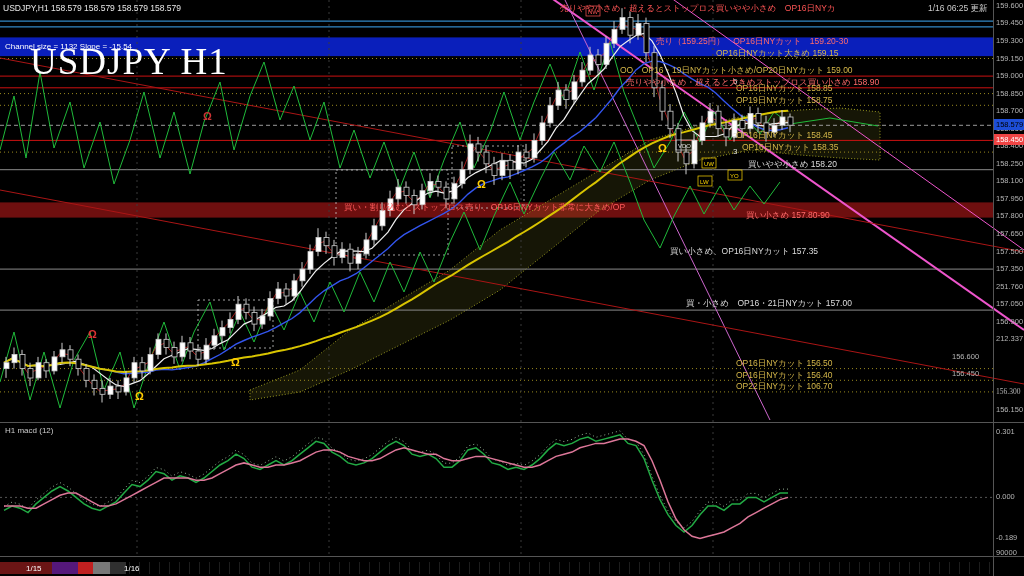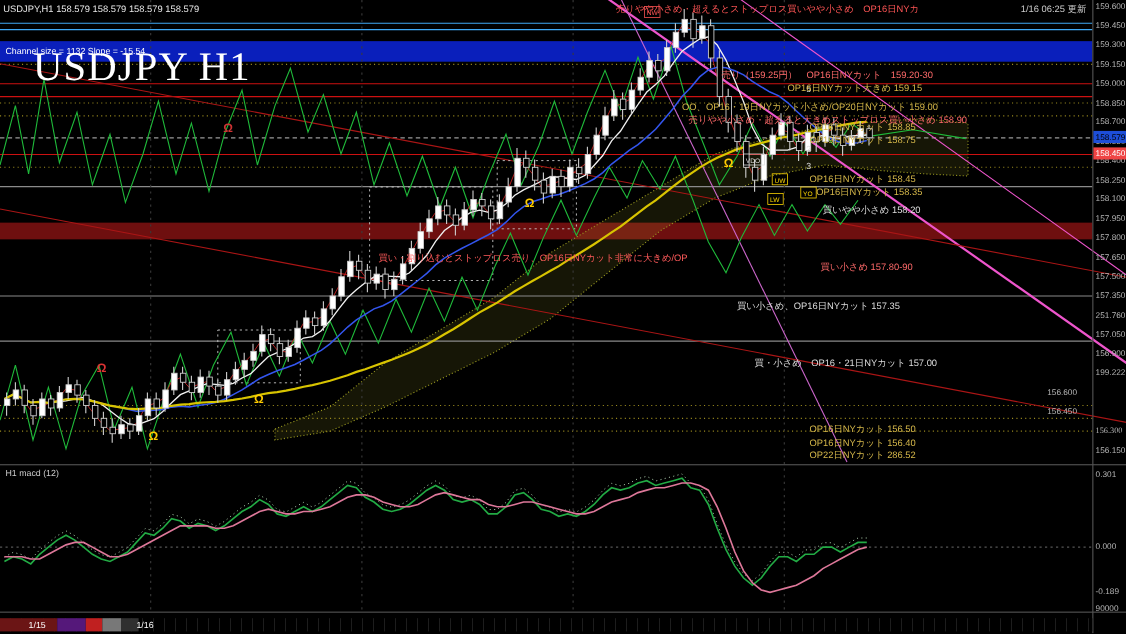--- a/index.html
+++ b/index.html
@@ -7,7 +7,7 @@
           font-family:"Liberation Sans",sans-serif;}
   svg#chart-svg{position:absolute;left:0;top:0;font-family:"Liberation Sans",sans-serif;}
   .overlay{position:absolute;left:0;top:0;width:1024px;height:576px;pointer-events:none;}
-  .ann{position:absolute;font-size:8.5px;white-space:nowrap;line-height:1;margin-top:27px;}
+  .ann{position:absolute;font-size:8.5px;white-space:nowrap;line-height:1;}
   .tick{position:absolute;font-size:7.5px;color:#b5b5b5;line-height:1;white-space:nowrap;}
   .abox{position:absolute;font-size:7.5px;padding:0 2px;line-height:11px;height:11px;white-space:nowrap;}
   .symbol-info{position:absolute;left:3px;top:3px;font-size:8.5px;color:#e8e8e8;white-space:nowrap;}

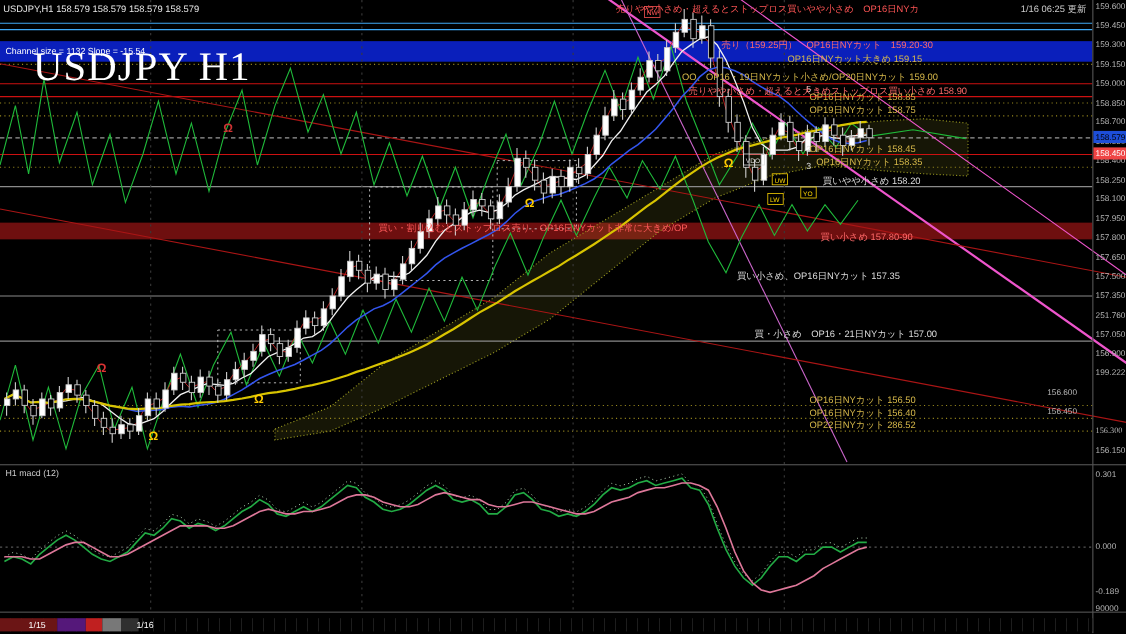--- a/index.html
+++ b/index.html
@@ -358,7 +358,7 @@
       <div class="tick" style="left: 996px; top: 283px;">251.760</div>
       <div class="tick" style="left: 996px; top: 300px;">157.050</div>
       <div class="tick" style="left: 996px; top: 318px;">156.900</div>
-      <div class="tick" style="left: 996px; top: 335px;">199.222</div>
+      <div class="tick" style="left: 996px; top: 335px;">212.337</div>
       <div class="tick" style="left: 952px; top: 353px;">156.600</div>
       <div class="tick" style="left: 952px; top: 370px;">156.450</div>
       <div class="tick" style="left: 996px; top: 388px; font-family: Liberation Serif, serif;">156.300</div>

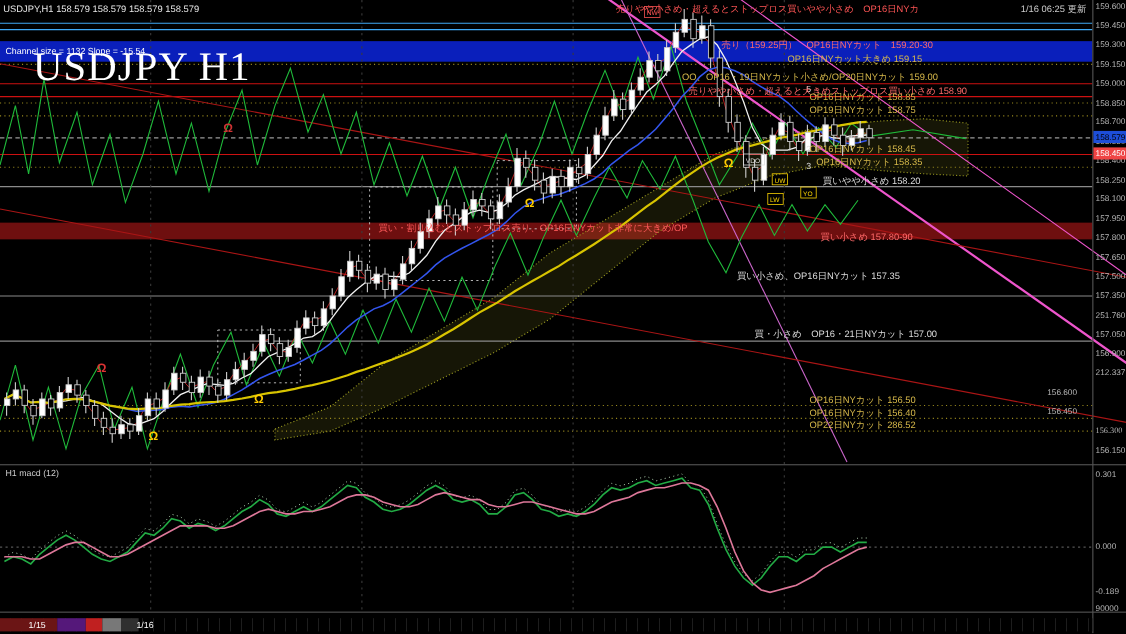--- a/index.html
+++ b/index.html
@@ -338,7 +338,7 @@
       <div class="ann" style="left: 686px; top: 299px; color: rgb(221, 221, 221);">買・小さめ　OP16・21日NYカット 157.00</div>
       <div class="ann" style="left: 736px; top: 359px; color: rgb(214, 184, 74);">OP16日NYカット 156.50</div>
       <div class="ann" style="left: 736px; top: 371px; color: rgb(214, 184, 74);">OP16日NYカット 156.40</div>
-      <div class="ann" style="left: 736px; top: 382px; color: rgb(214, 184, 74);">OP22日NYカット 286.52</div>
+      <div class="ann" style="left: 736px; top: 382px; color: rgb(214, 184, 74);">OP22日NYカット 106.70</div>
       <div class="tick" style="left: 996px; top: 2px;">159.600</div>
       <div class="tick" style="left: 996px; top: 19px;">159.450</div>
       <div class="tick" style="left: 996px; top: 37px;">159.300</div>

